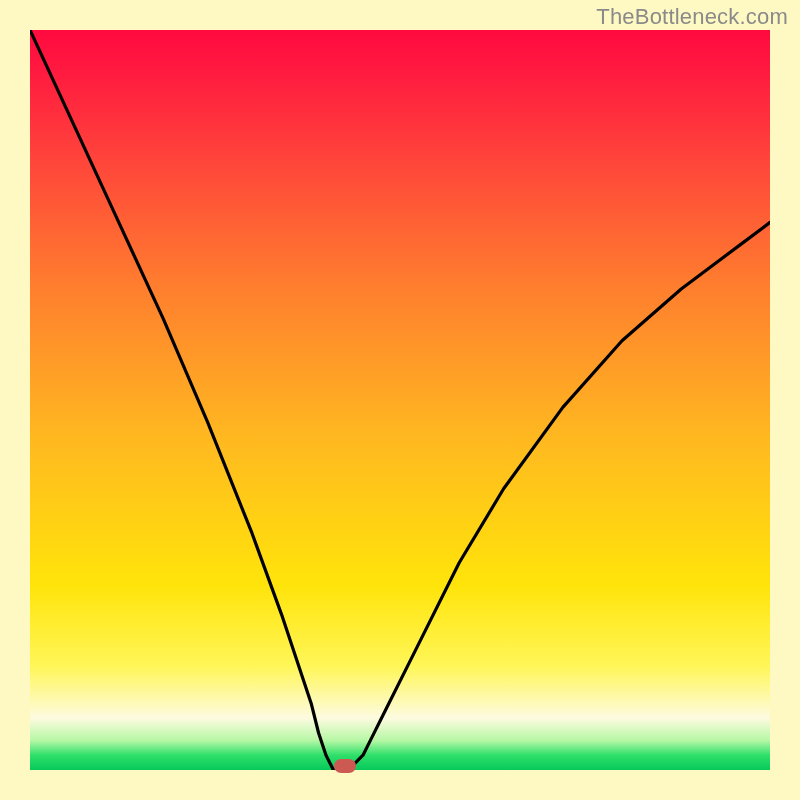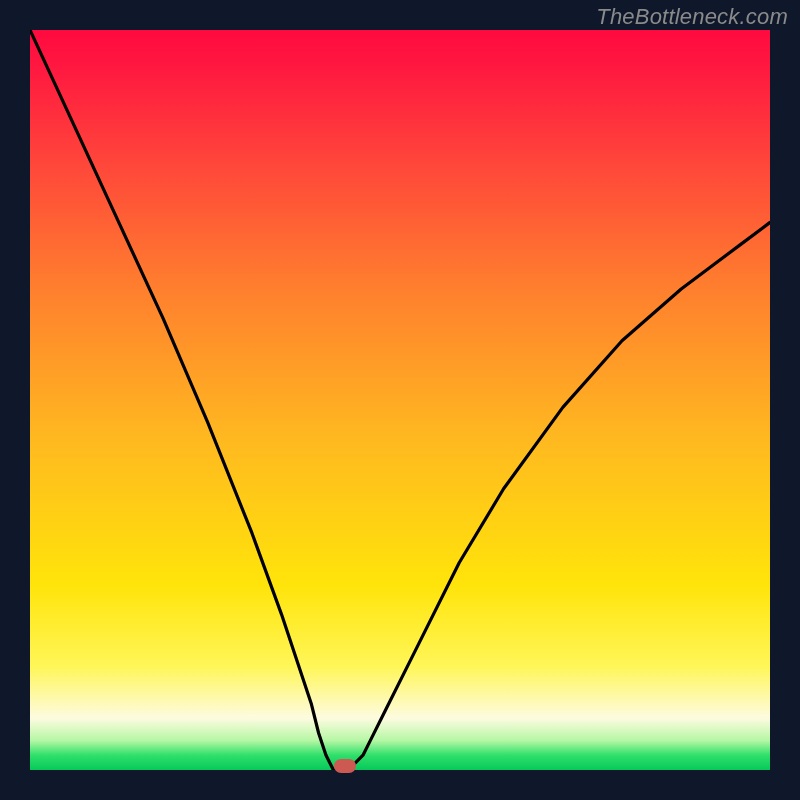--- a/index.html
+++ b/index.html
@@ -15,8 +15,7 @@
     position: relative;
     width: 800px;
     height: 800px;
-    background: #0f172a;
-    font-style: italic;
+    background: #fef9c3;
   }
   .plot {
     position: absolute;

